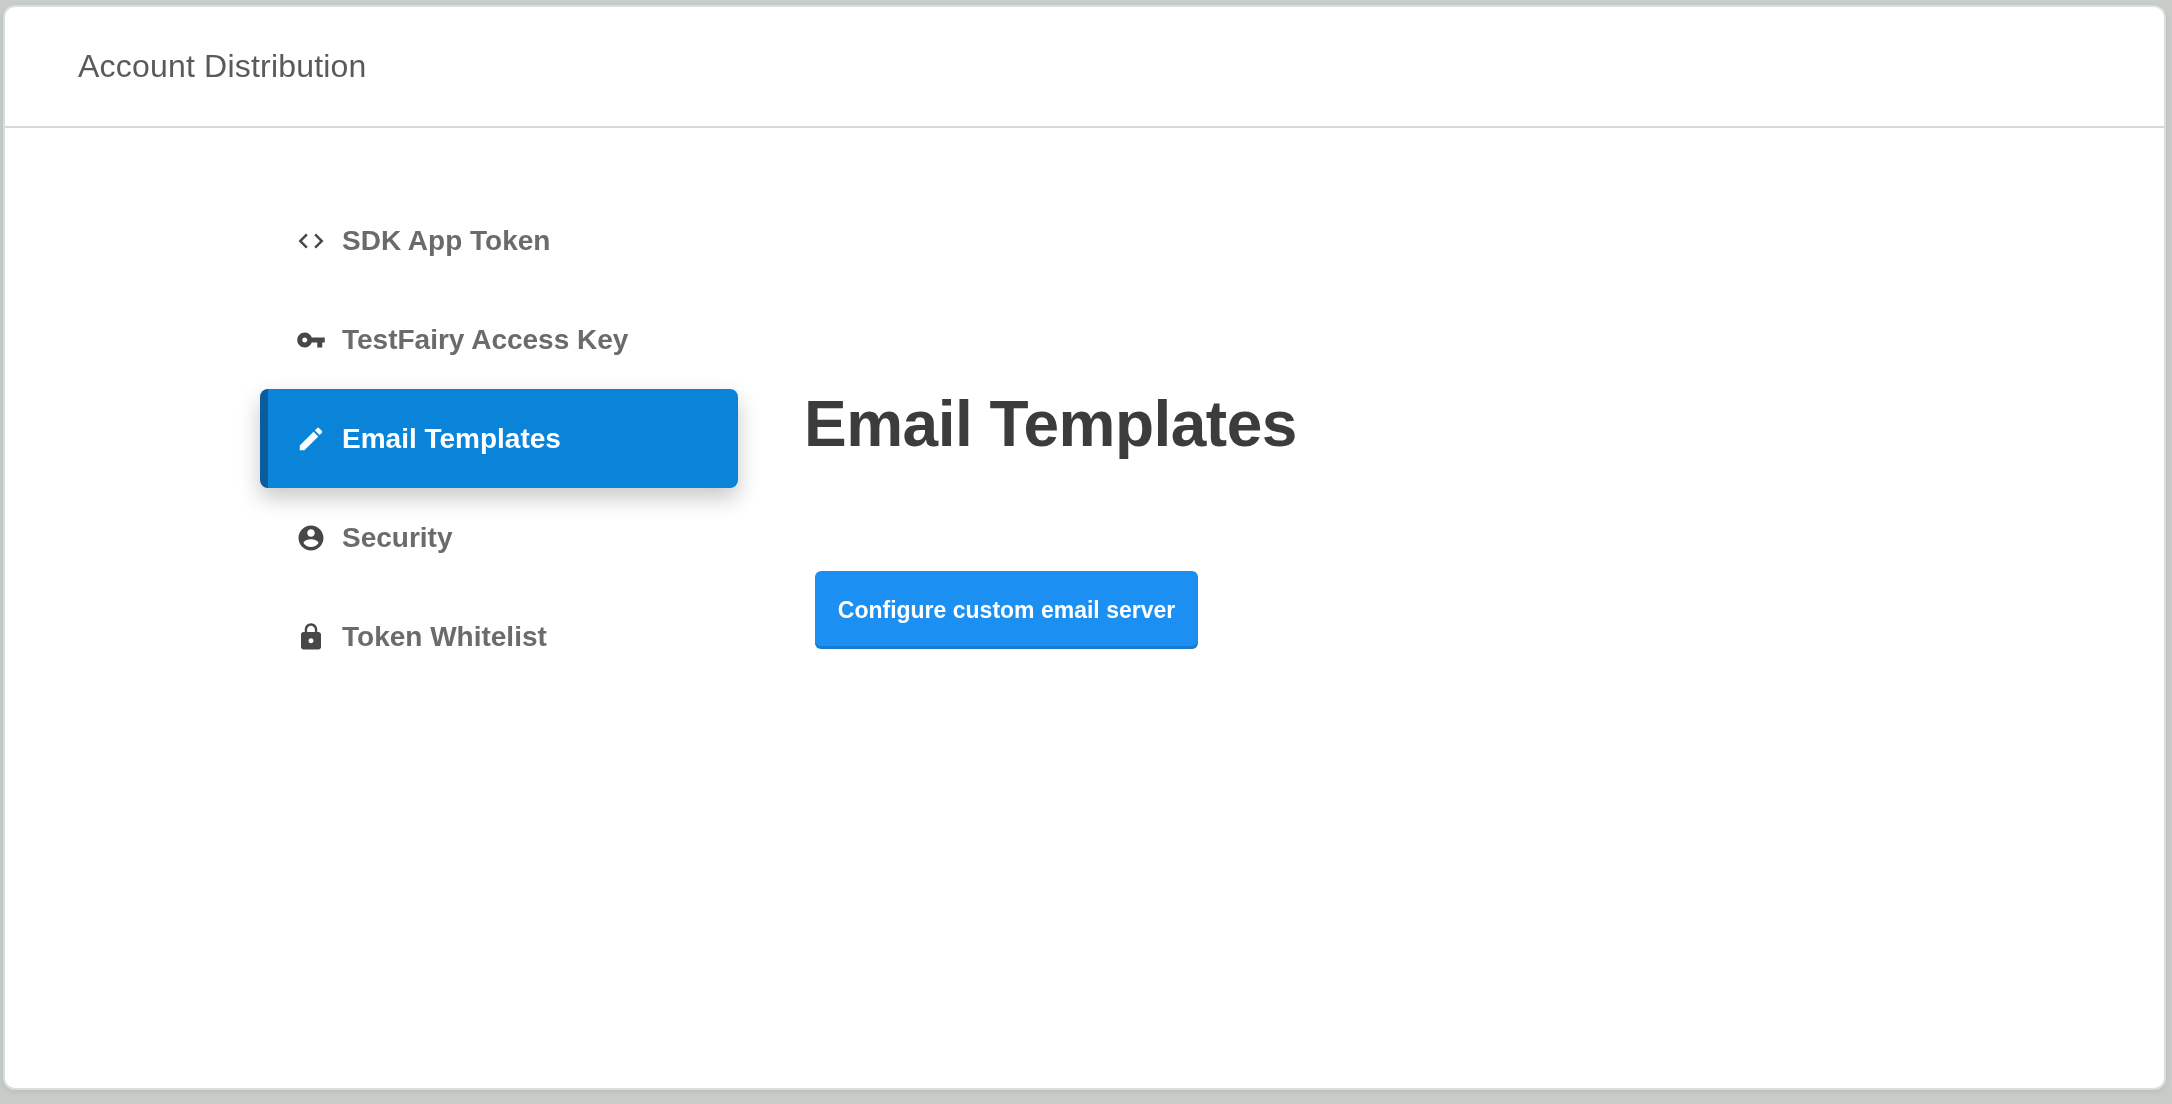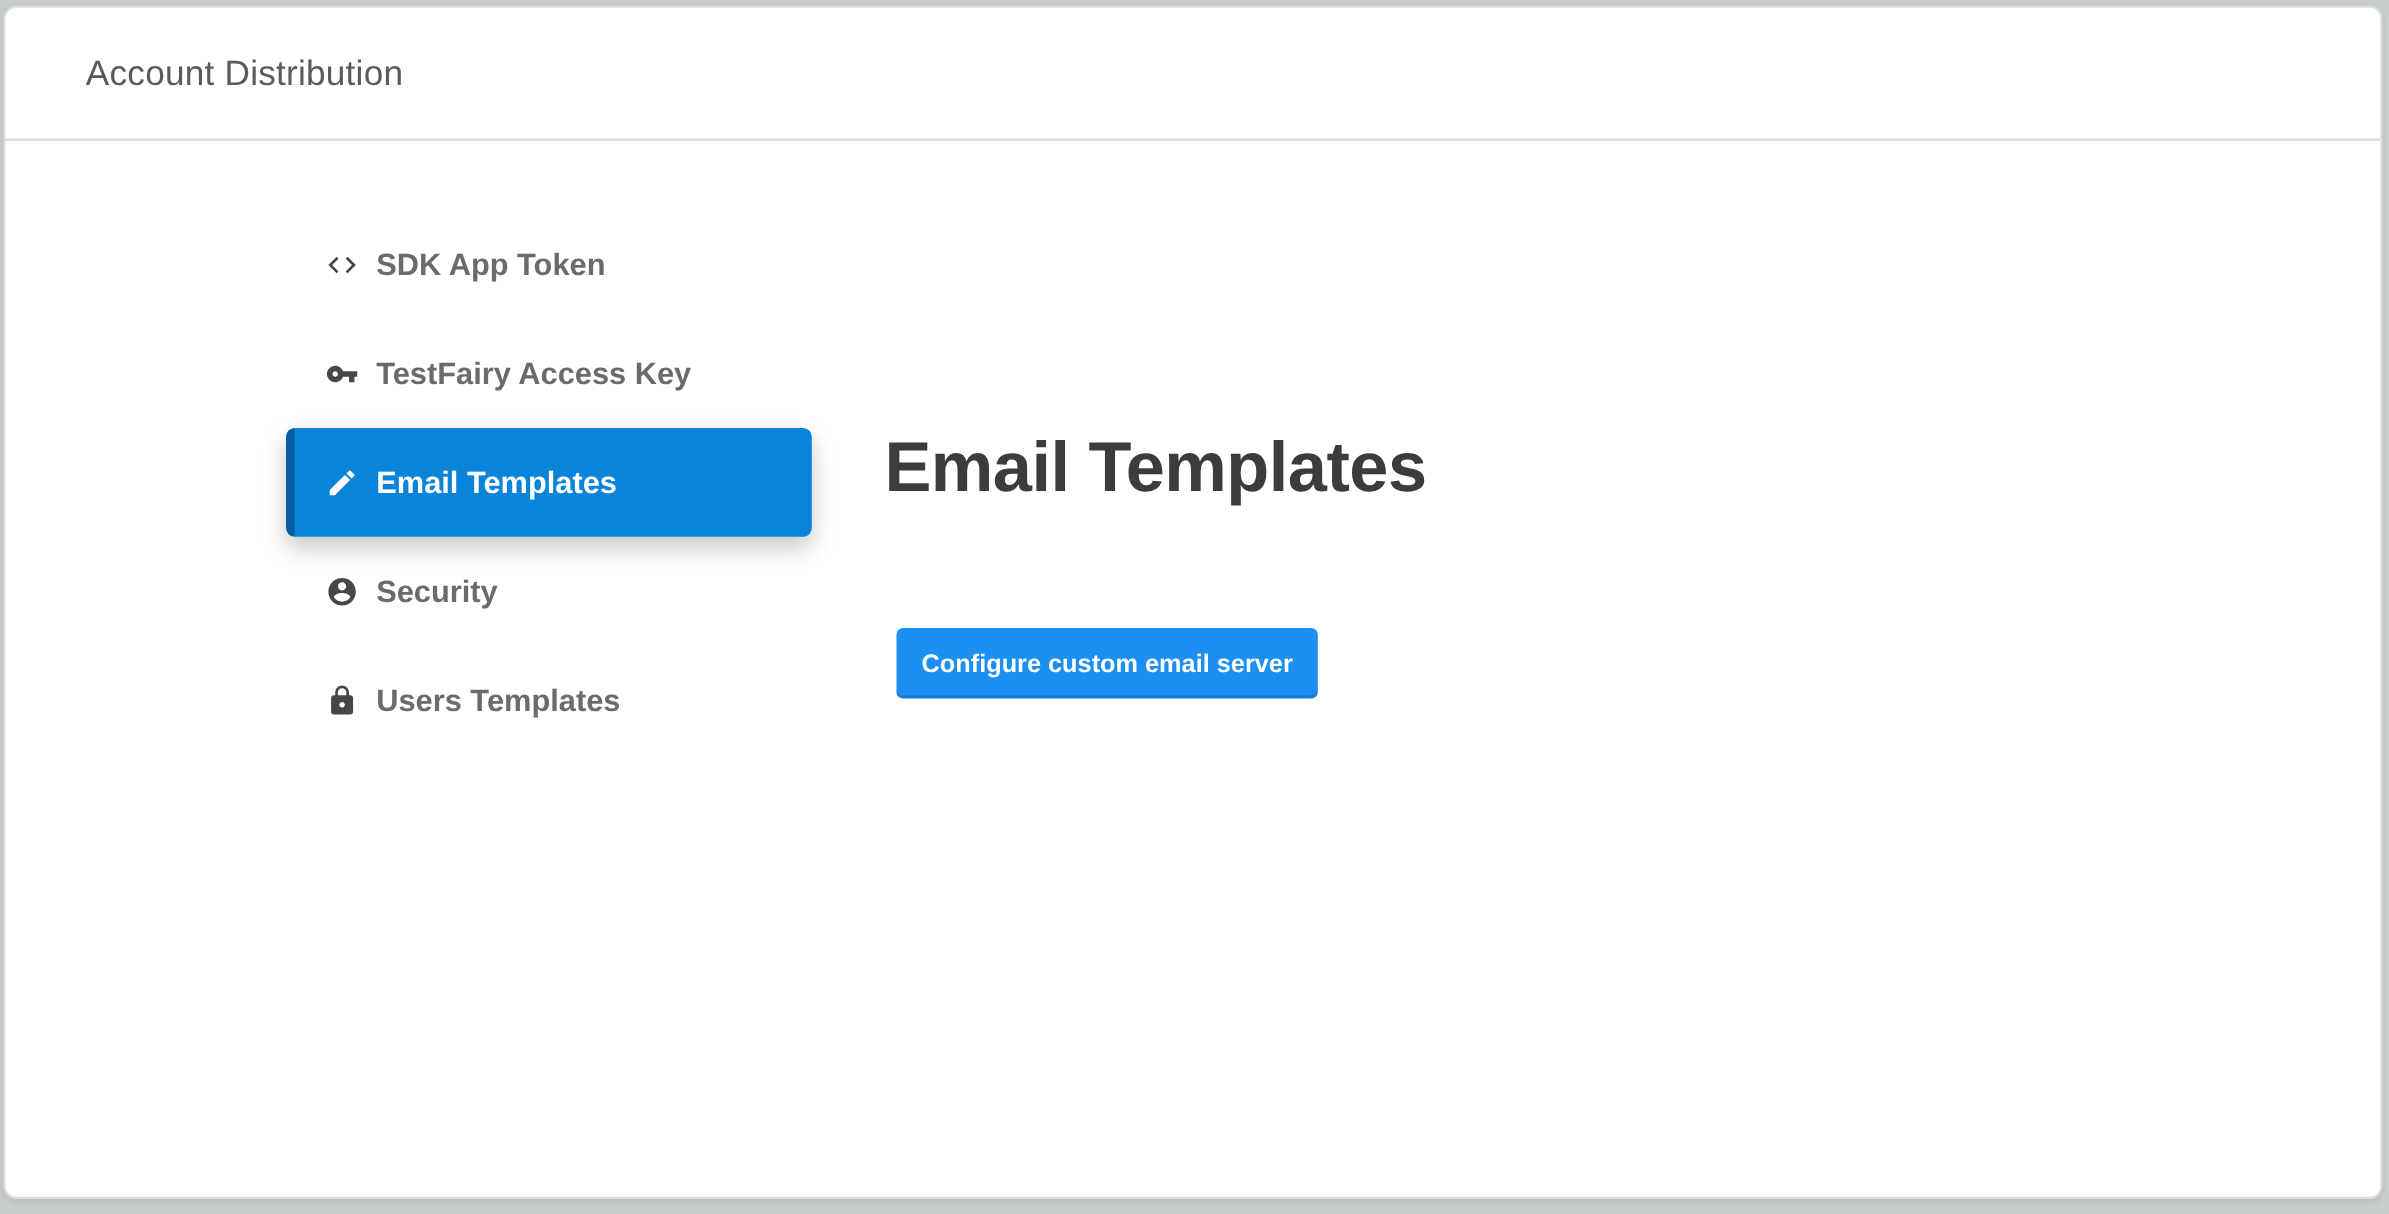--- a/index.html
+++ b/index.html
@@ -92,7 +92,7 @@
   .primary-button {
     position: absolute;
     left: 810px; top: 441px;
-    width: 383px; height: 64px;
+    width: 383px; height: 78px;
     background: var(--btn-blue, #1b90f2);
     border: none;
     border-radius: 6px;

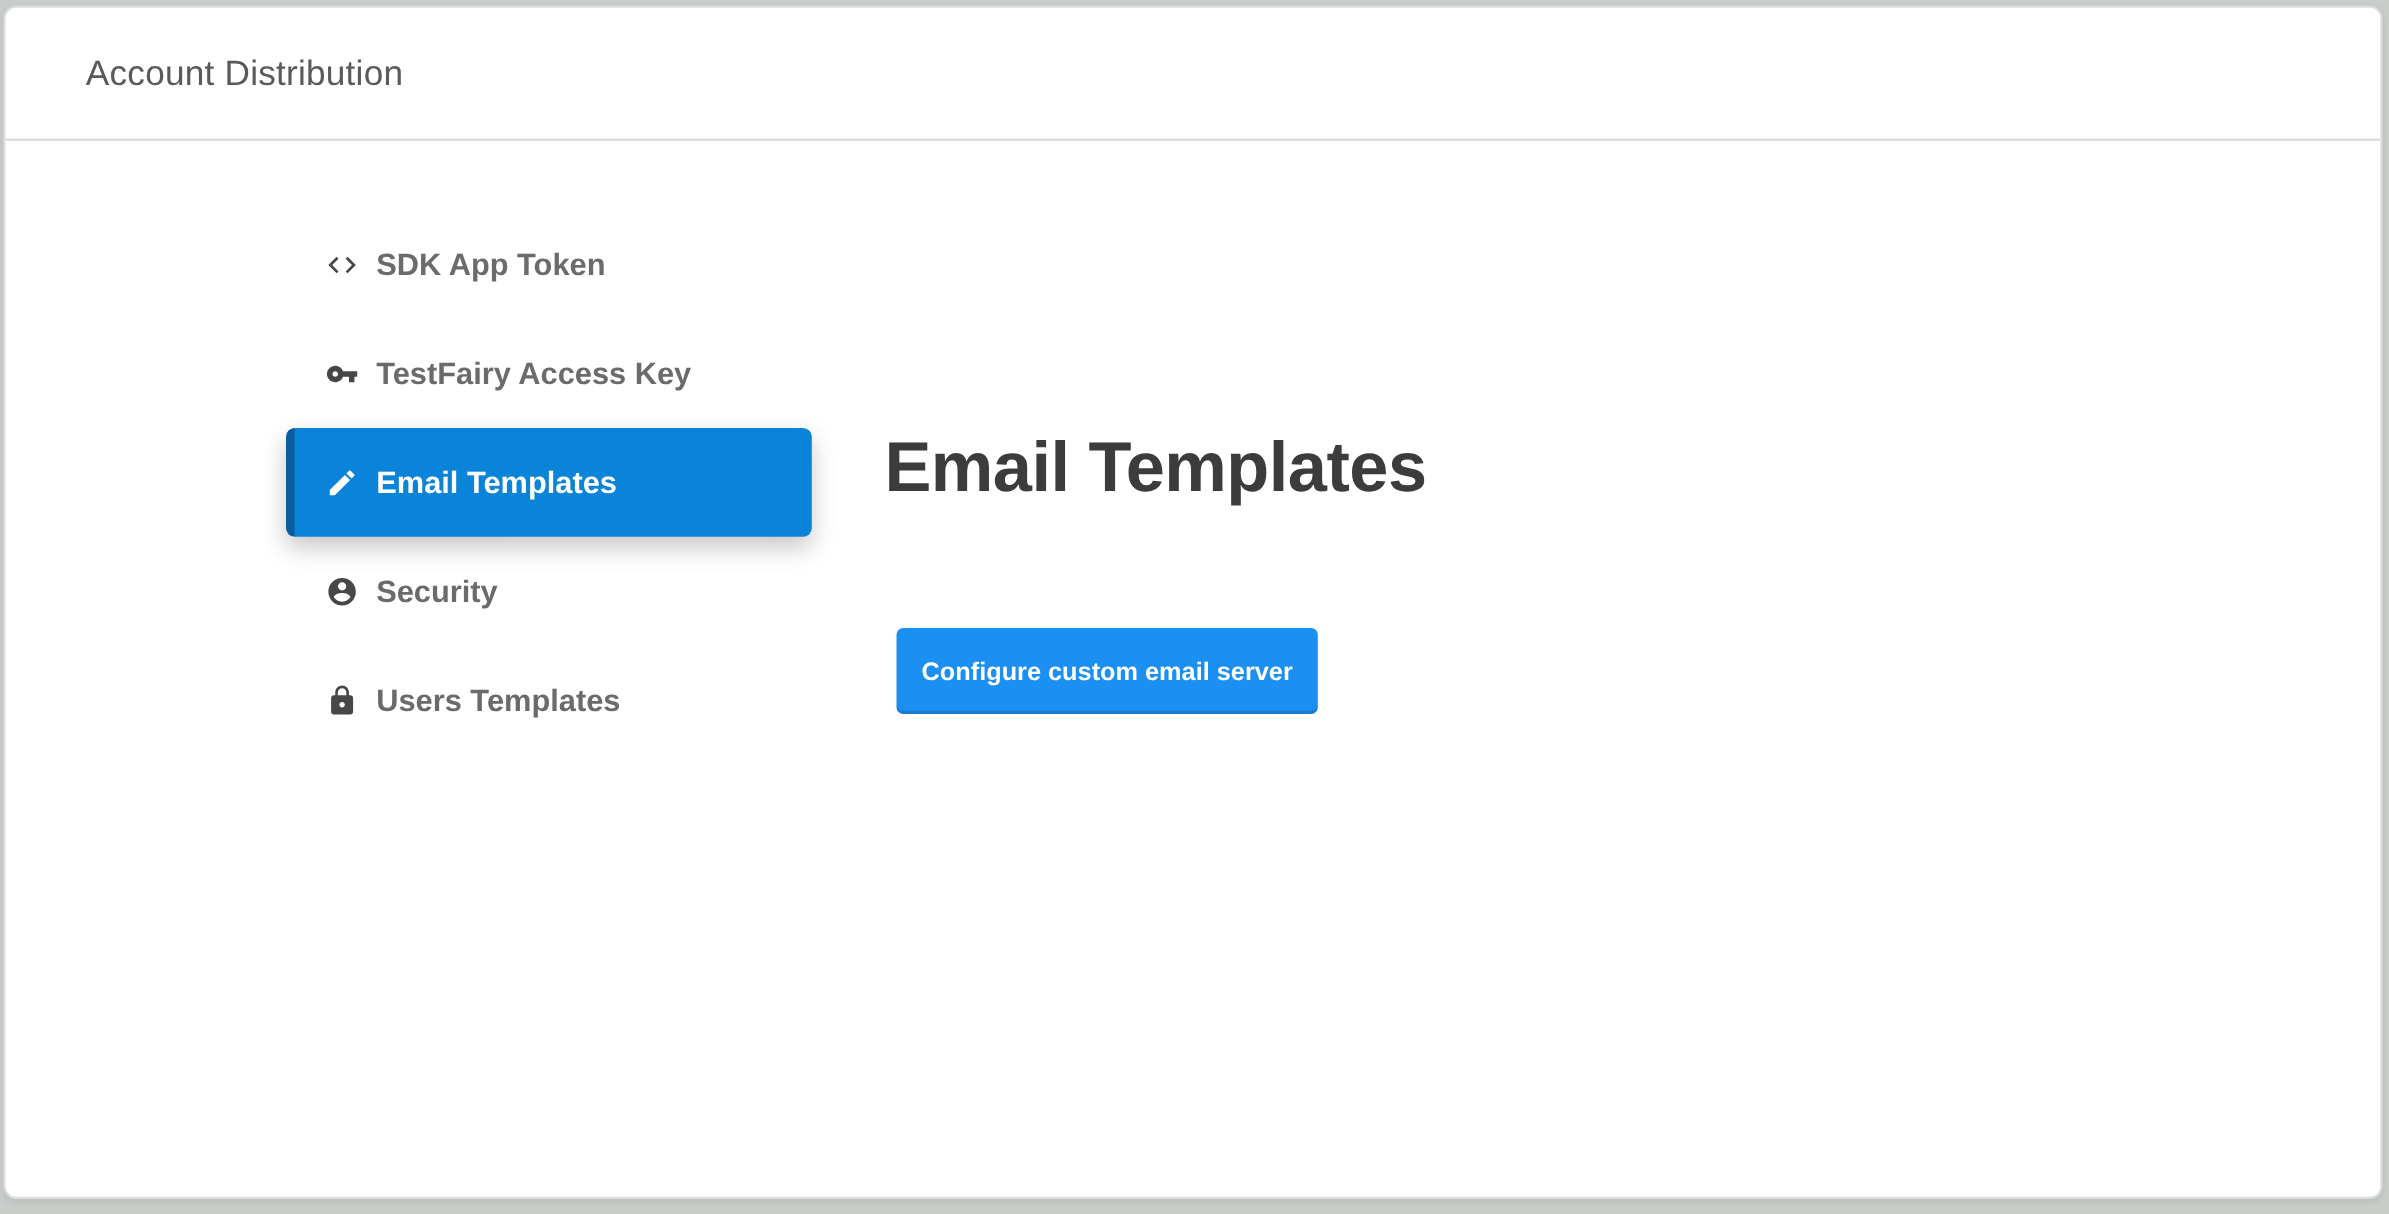--- a/index.html
+++ b/index.html
@@ -151,7 +151,7 @@
               <path d="M18 8h-1V6c0-2.76-2.24-5-5-5S7 3.24 7 6v2H6c-1.1 0-2 .9-2 2v10c0 1.1.9 2 2 2h12c1.1 0 2-.9 2-2V10c0-1.1-.9-2-2-2zm-6 9c-1.1 0-2-.9-2-2s.9-2 2-2 2 .9 2 2-.9 2-2 2zm3.1-9H8.9V6c0-1.71 1.39-3.1 3.1-3.1 1.71 0 3.1 1.39 3.1 3.1v2z"></path>
             </svg>
     </span>
-    <span class="nav-label">Users Templates</span>
+    <span class="nav-label">Token Whitelist</span>
   </div>
       </nav>
     <h1 class="main-heading">Email Templates</h1>

